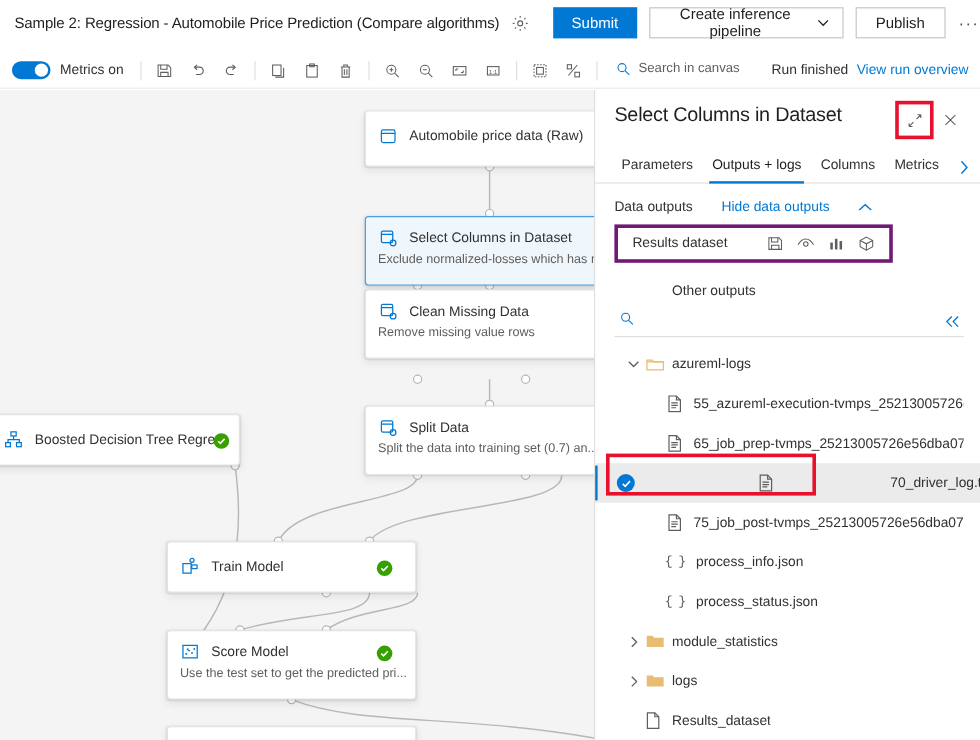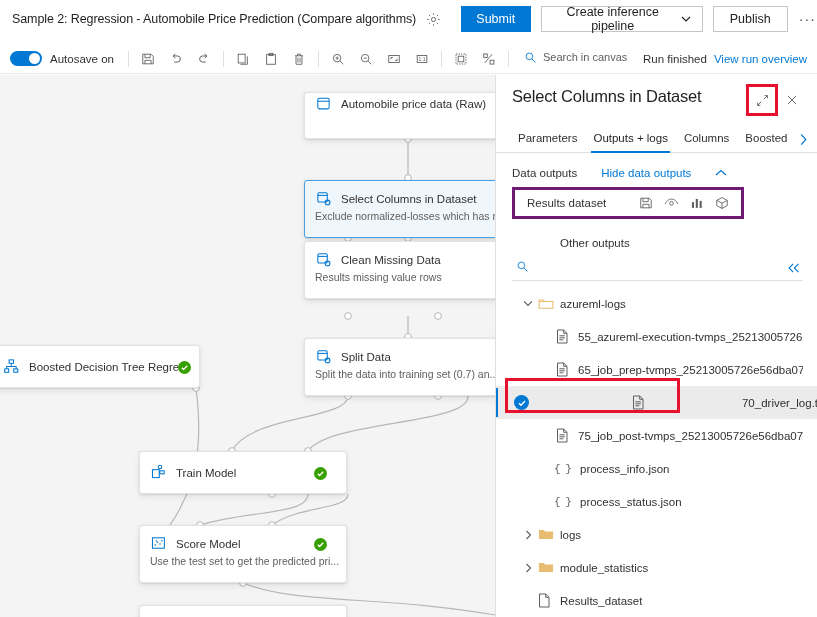--- a/index.html
+++ b/index.html
@@ -219,7 +219,7 @@
       <div class="toggle">
           <div class="knob"></div>
         </div>
-      <div class="toggle-label">Autosave on</div>
+      <div class="toggle-label">Metrics on</div>
     </div>
 
     <div class="tb-sep" style="margin-left:14px;"></div>

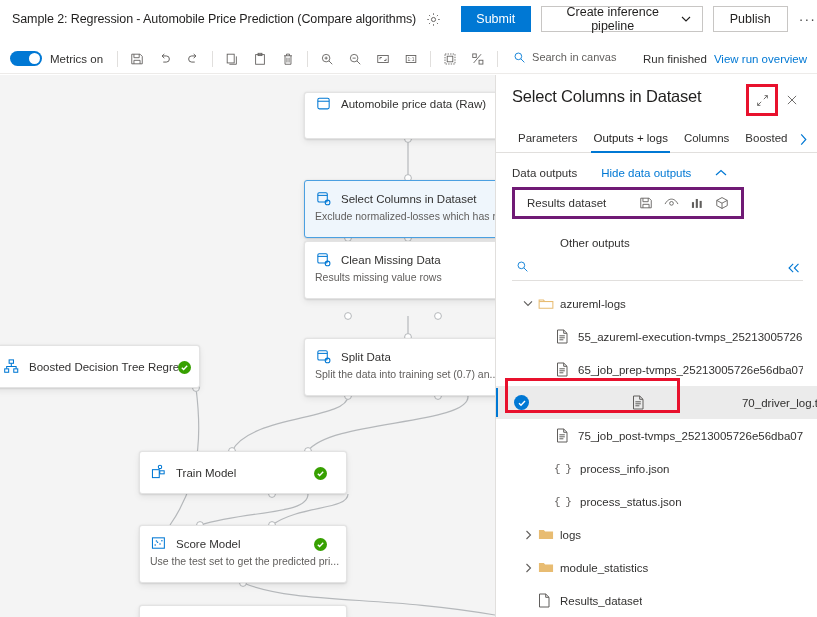--- a/index.html
+++ b/index.html
@@ -375,7 +375,7 @@
     </svg>
 
     <div class="node one-line" style="left:304px; top:17px; width:230px; height:47px;">
-      <div class="node-row" style="padding-top:2px;">
+      <div class="node-row" style="padding-top:12px;">
         <span class="node-icon">
           <svg width="17" height="17" viewBox="0 0 18 18" fill="none" stroke="#0078d4" stroke-width="1.1">
             <rect x="3" y="3.5" width="12" height="11.2" rx="1.6"></rect>

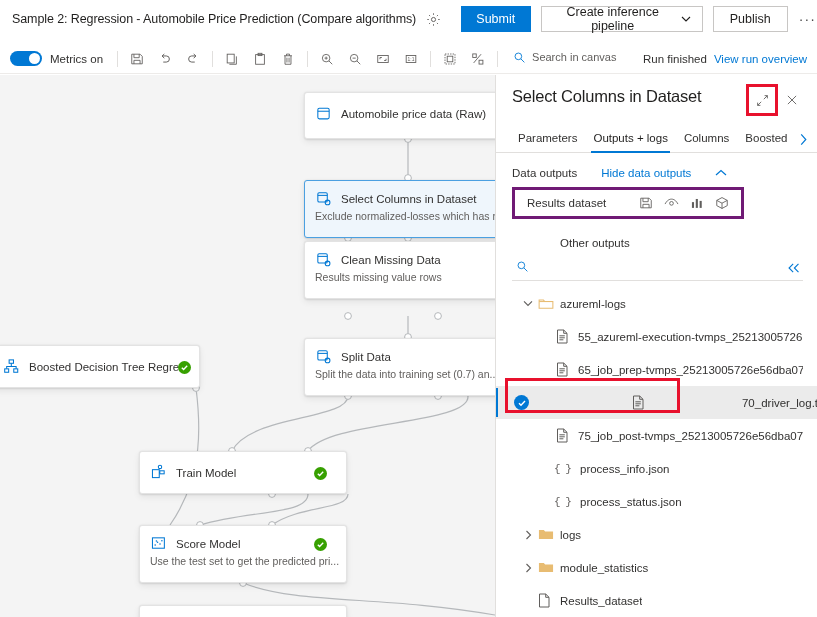--- a/index.html
+++ b/index.html
@@ -518,7 +518,7 @@
       <div class="tab">Parameters</div>
       <div class="tab active">Outputs + logs</div>
       <div class="tab">Columns</div>
-      <div class="tab">Boosted</div>
+      <div class="tab">Metrics</div>
       <div class="tab-more">
         <svg width="11" height="13" viewBox="0 0 12 14" fill="none" stroke="#0078d4" stroke-width="1.3">
           <path d="M3.5 1.5L8.5 7l-5 5.5"></path>

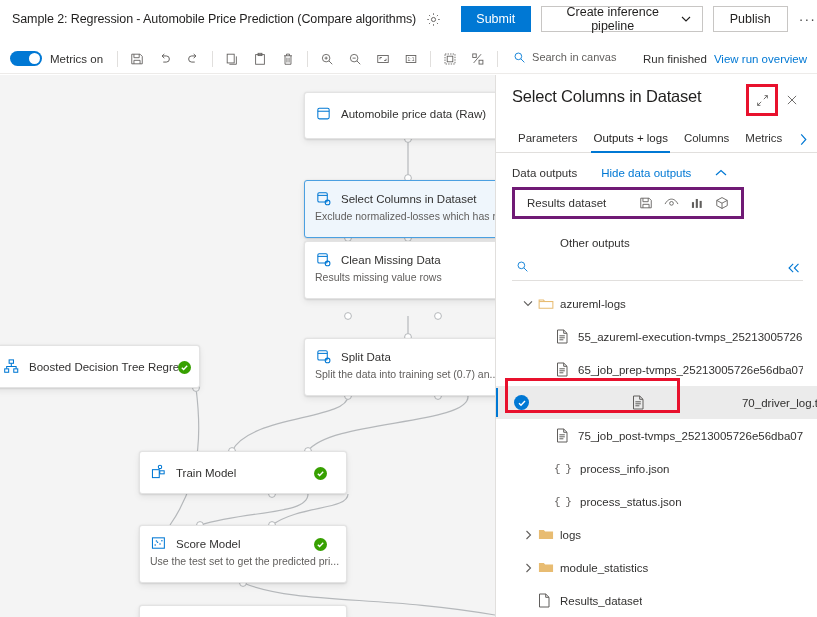--- a/index.html
+++ b/index.html
@@ -412,7 +412,7 @@
         </span>
         <span class="node-title">Clean Missing Data</span>
       </div>
-      <div class="node-sub">Results missing value rows</div>
+      <div class="node-sub">Remove missing value rows</div>
 
     </div>
 

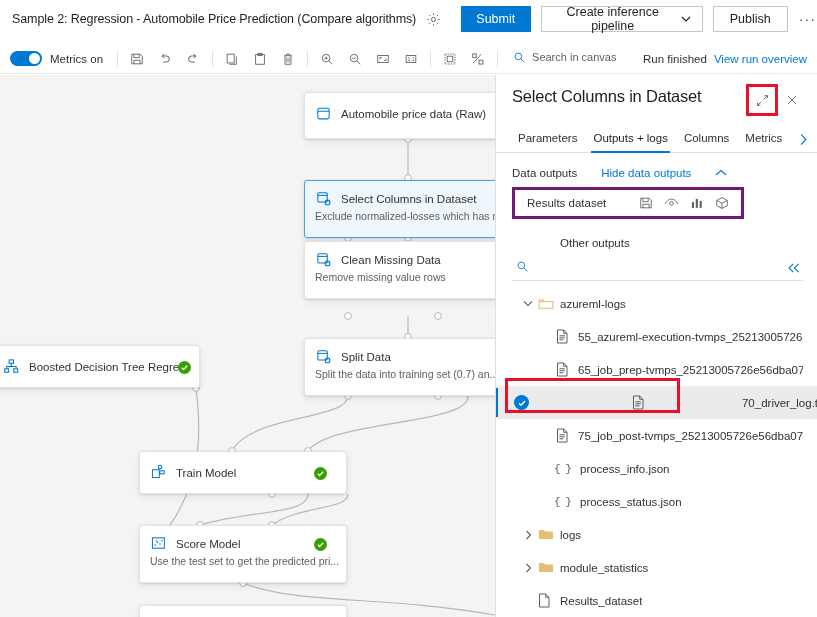--- a/index.html
+++ b/index.html
@@ -675,7 +675,7 @@
               <path d="M1 1.6h5.2l1.4 1.6h8.4v8.2H1z"></path>
             </svg>
           </span>
-          <span class="tlabel">logs</span>
+          <span class="tlabel">module_statistics</span>
         </div>
 
         <div class="tree-row" style="padding-left:6px;">
@@ -689,7 +689,7 @@
               <path d="M1 1.6h5.2l1.4 1.6h8.4v8.2H1z"></path>
             </svg>
           </span>
-          <span class="tlabel">module_statistics</span>
+          <span class="tlabel">logs</span>
         </div>
 
         <div class="tree-row" style="padding-left:26px;">

